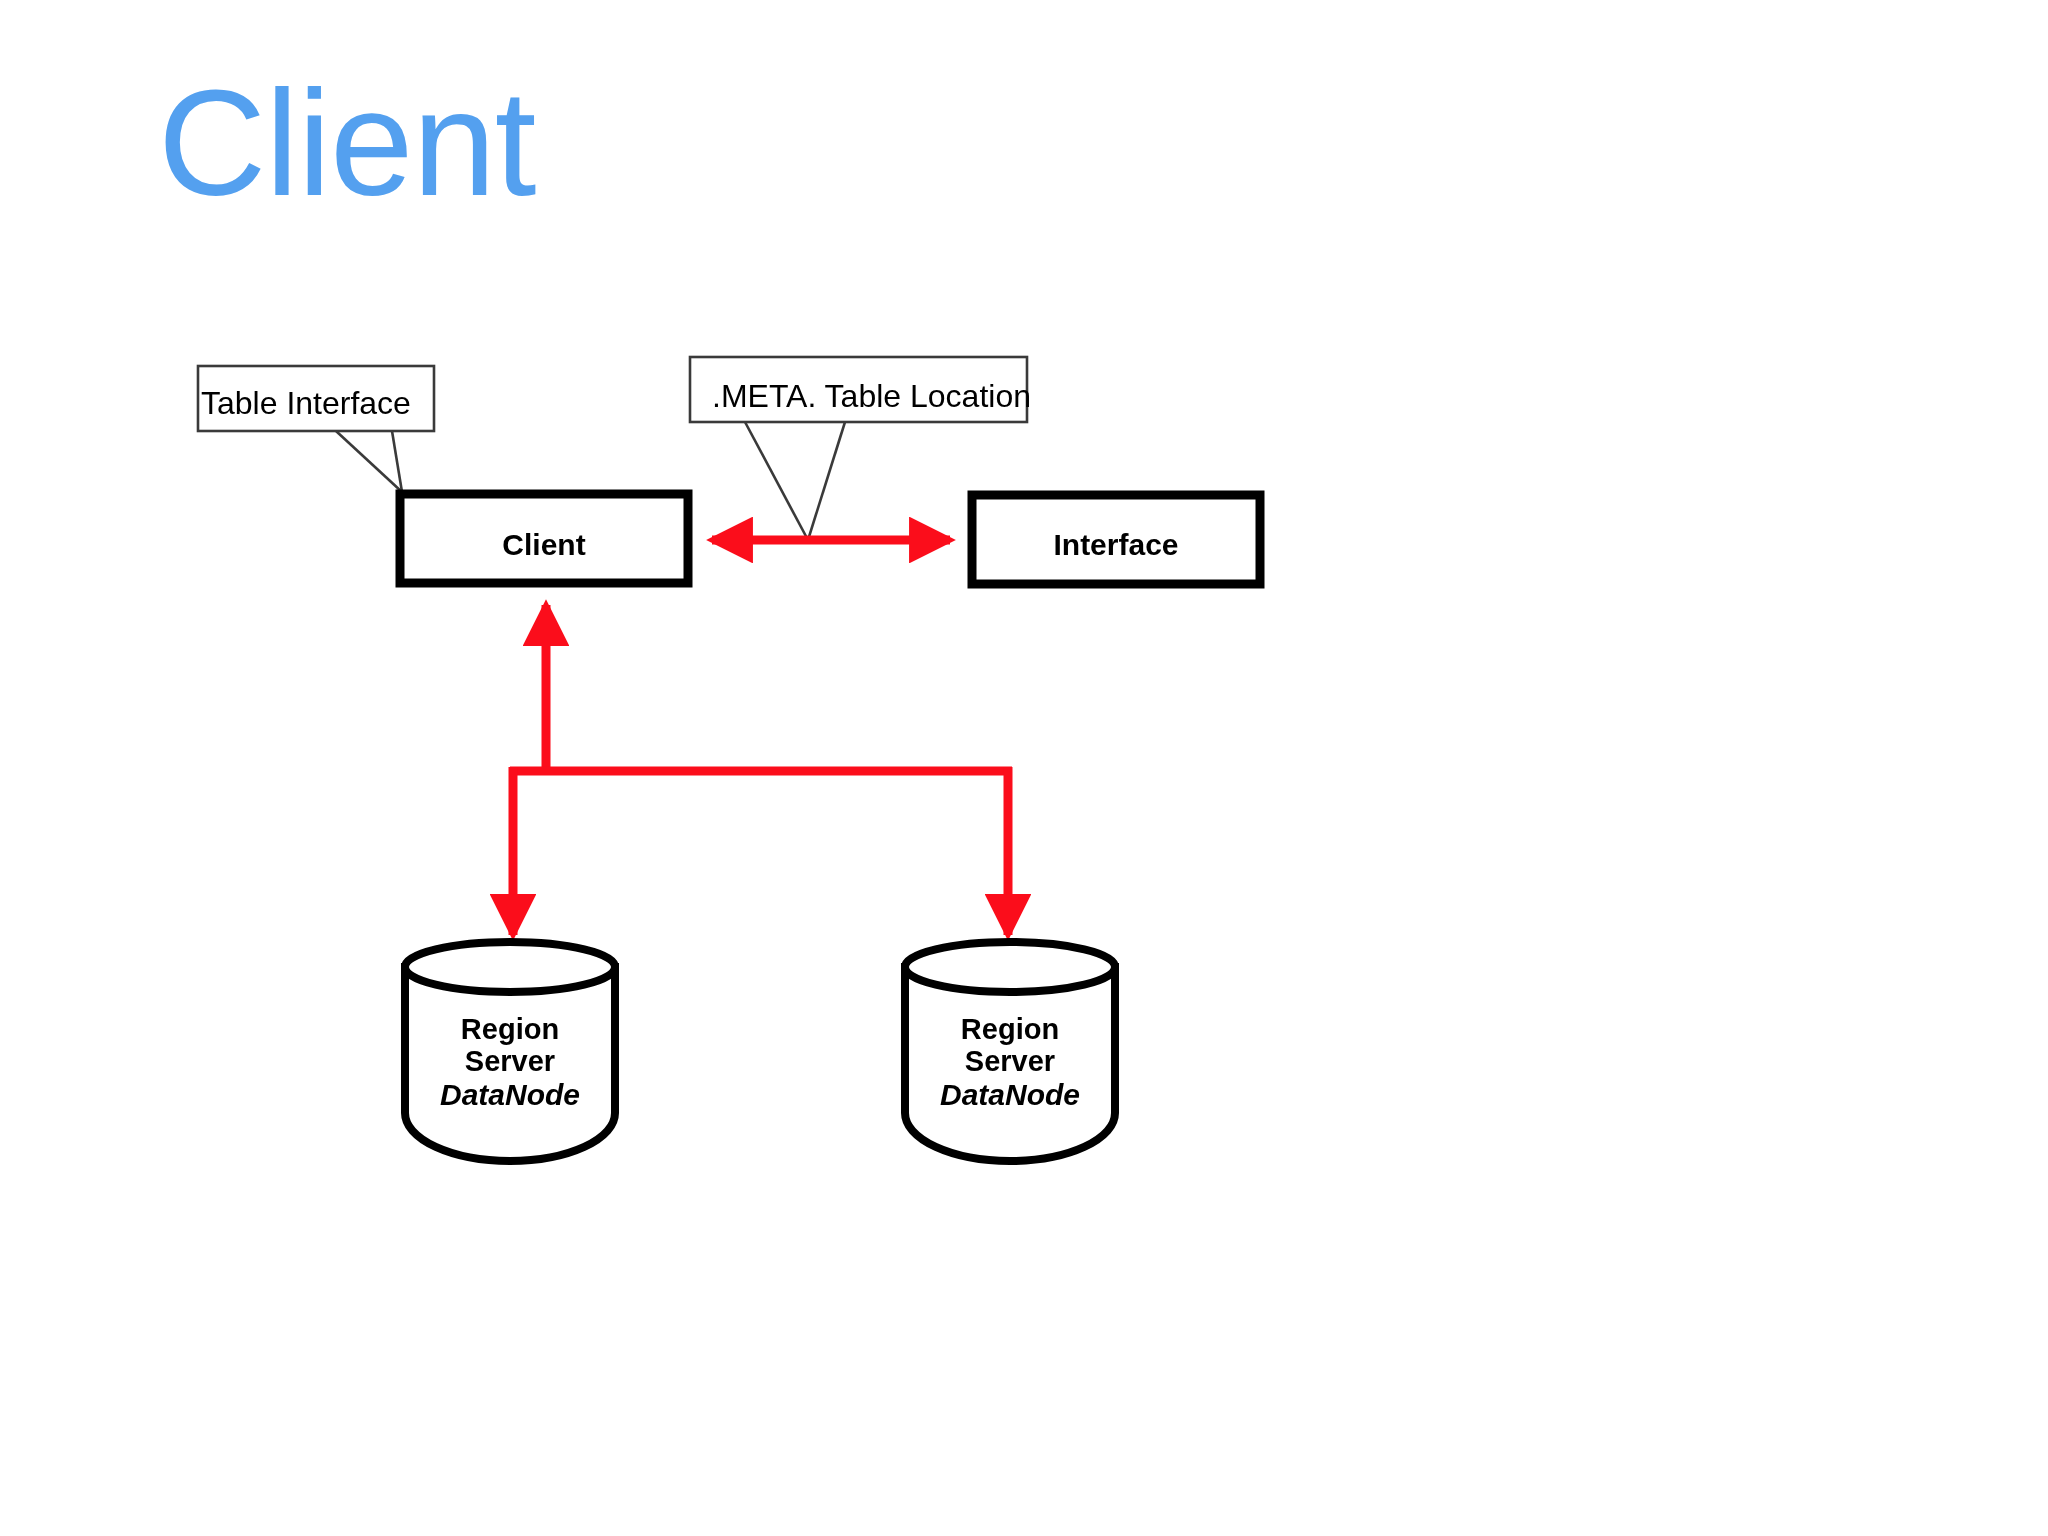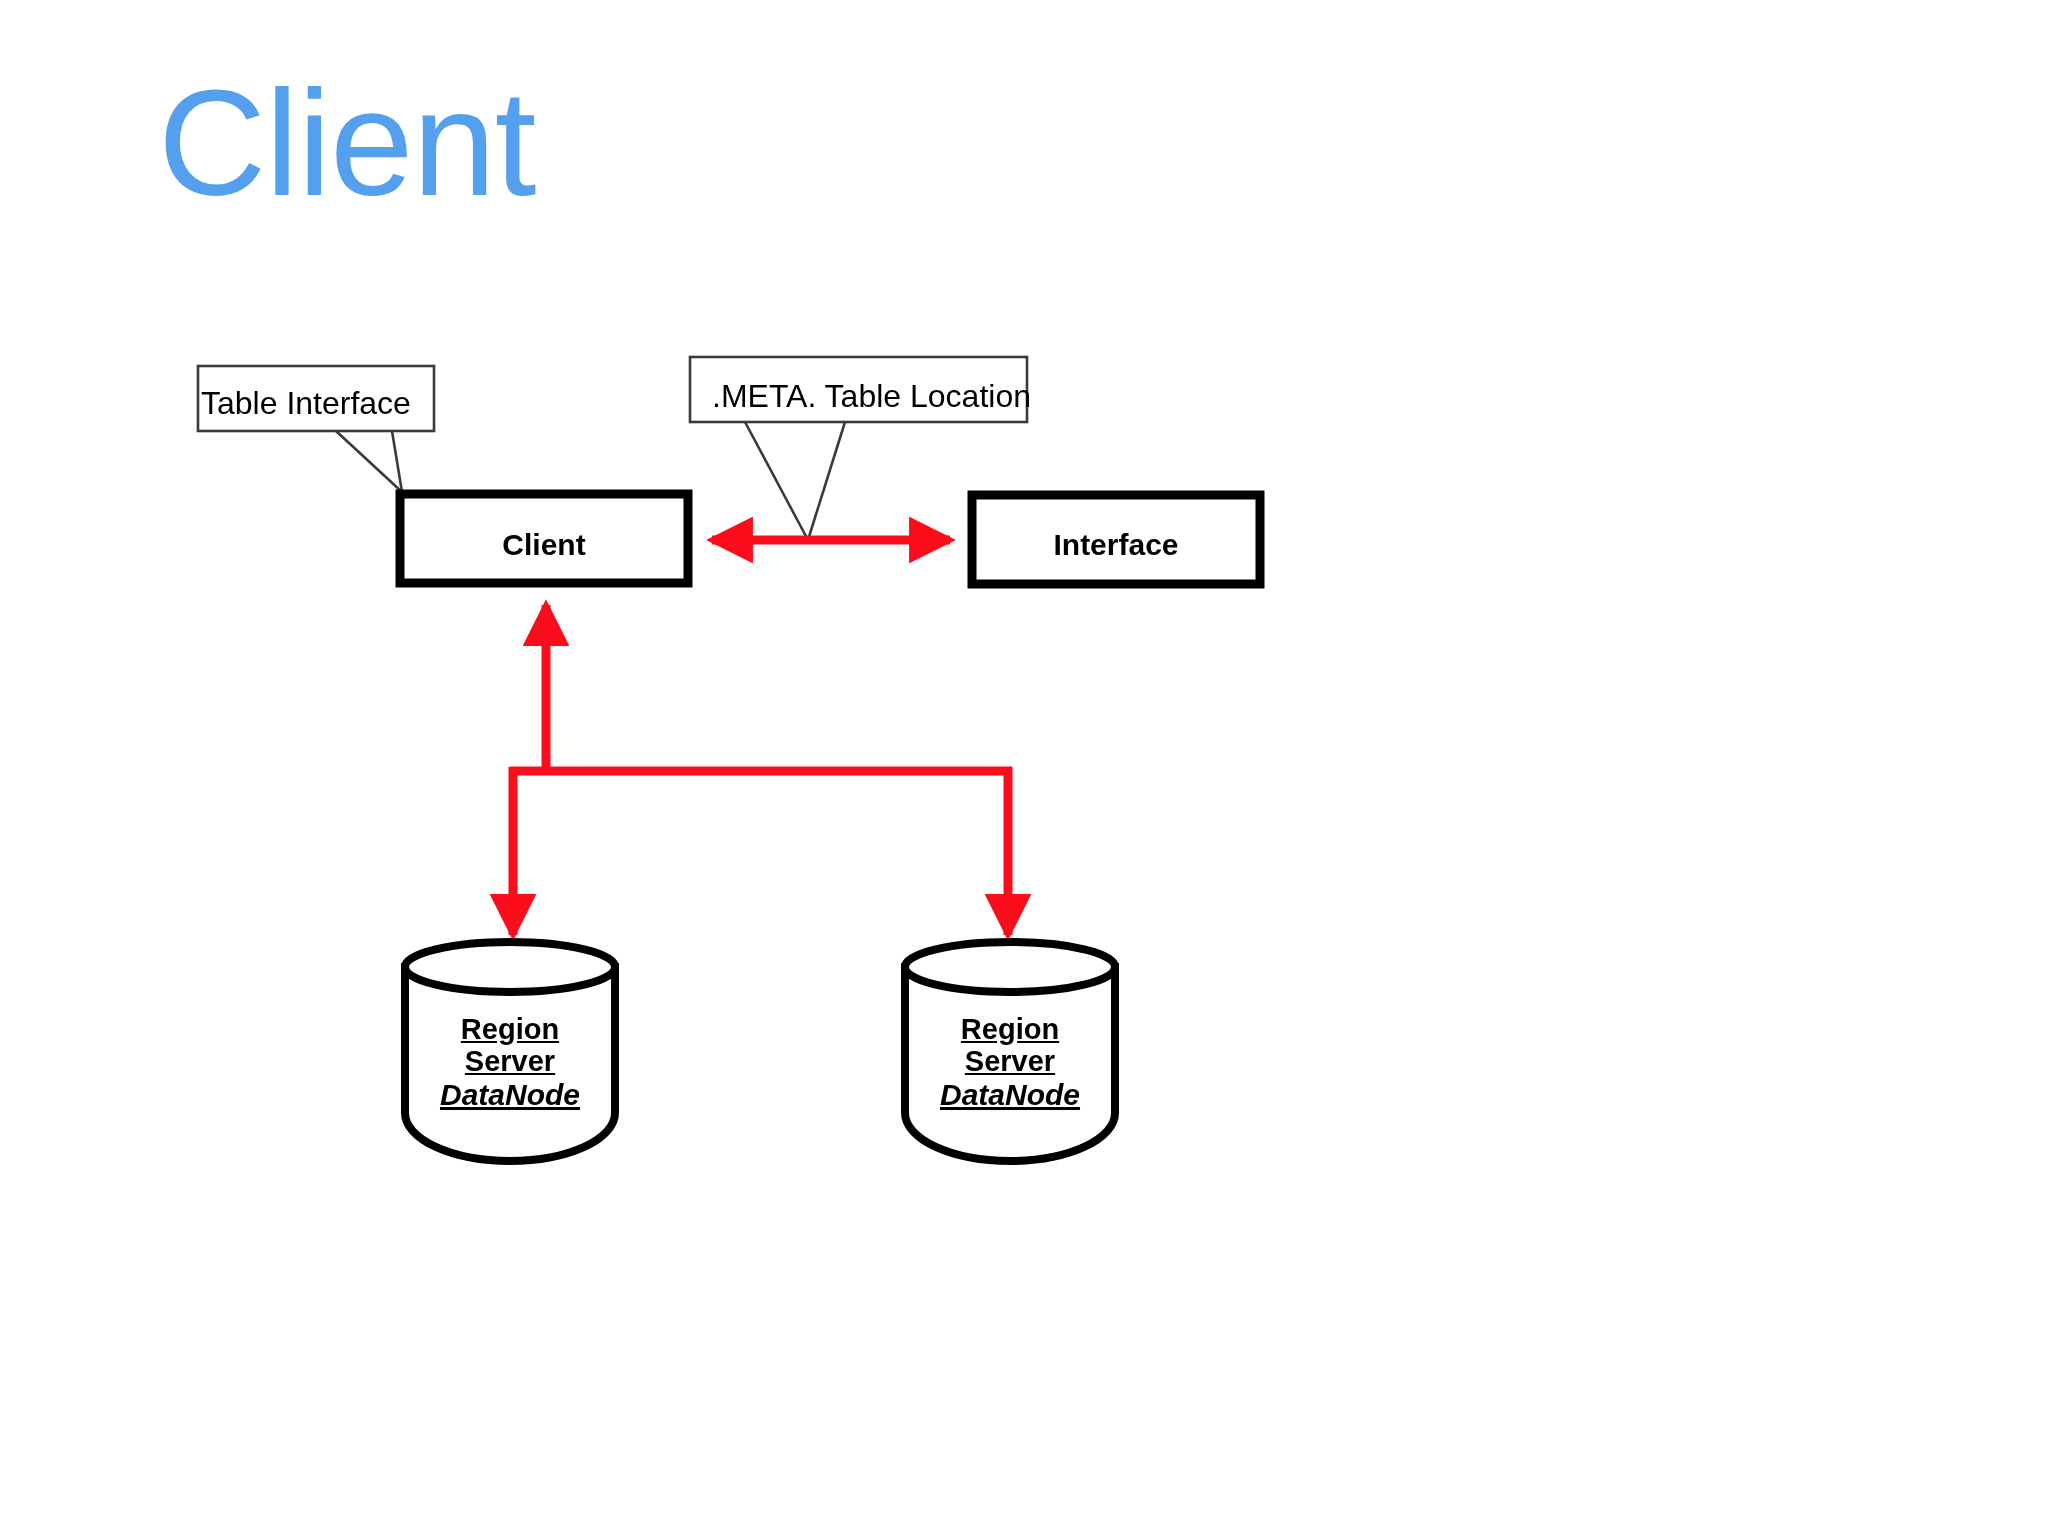--- a/index.html
+++ b/index.html
@@ -99,7 +99,6 @@
     color: #000000;
     font-family: "Liberation Sans", sans-serif;
     line-height: 1.12;
-    text-decoration: underline;
   }
   .cylinder-text .cyl-line-bold {
     display: block;

